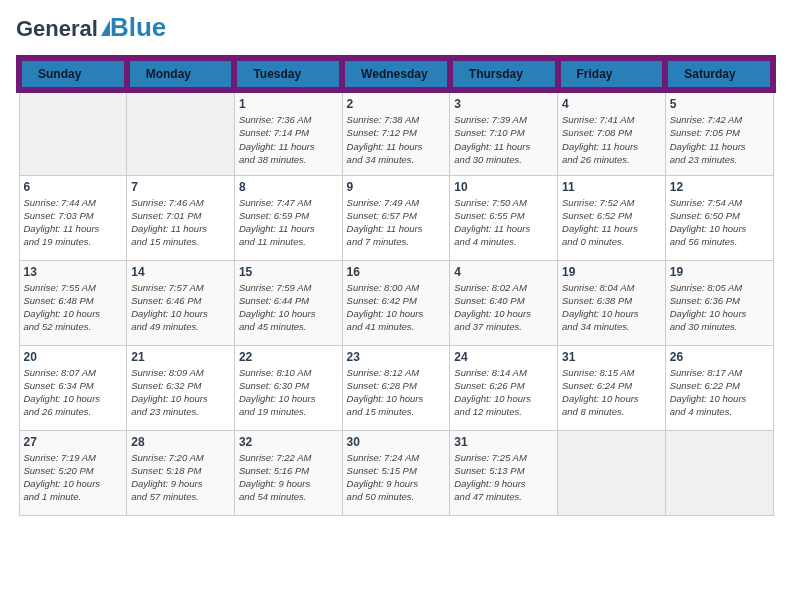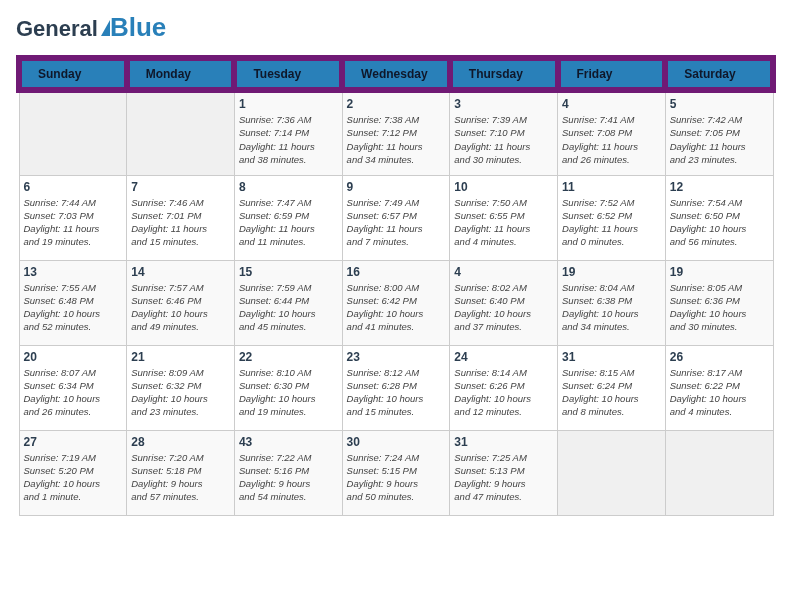--- a/index.html
+++ b/index.html
@@ -231,7 +231,7 @@
           <div class="day-info">Sunrise: 7:20 AM<br>Sunset: 5:18 PM<br>Daylight: 9 hours<br>and 57 minutes.</div>
         </td>
         <td>
-          <span class="day-number">43</span>
+          <span class="day-number">32</span>
           <div class="day-info">Sunrise: 7:22 AM<br>Sunset: 5:16 PM<br>Daylight: 9 hours<br>and 54 minutes.</div>
         </td>
         <td>

